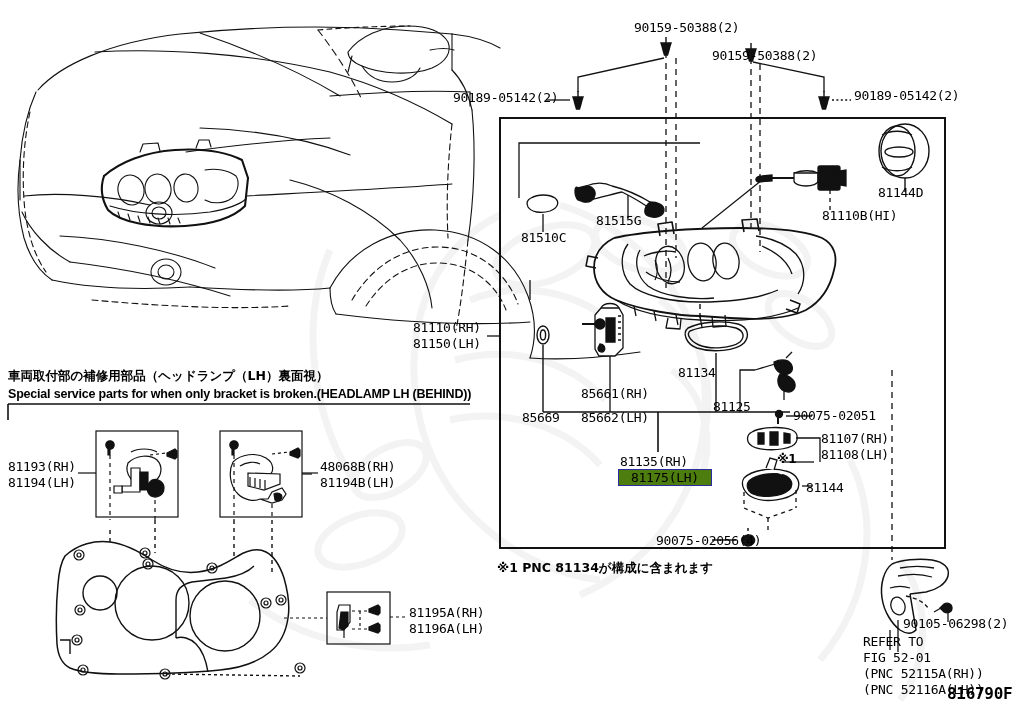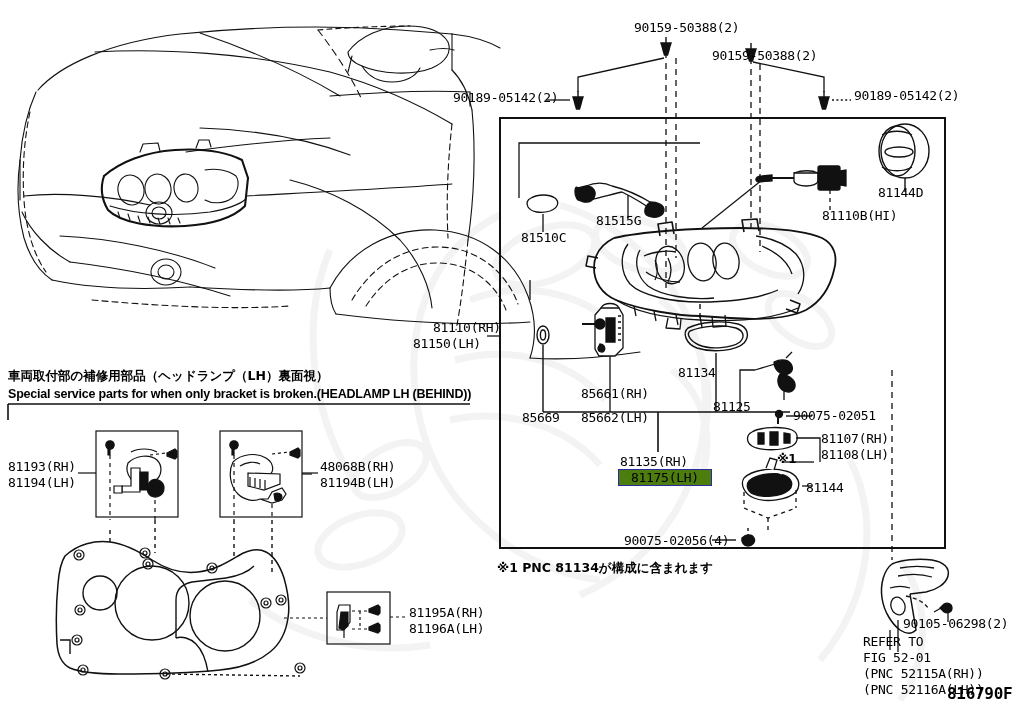--- a/index.html
+++ b/index.html
@@ -513,7 +513,7 @@
 
   <div class="lbl" style="left:878px; top:185px;">81144D</div>
 
-  <div class="lbl" style="left:413px; top:320px;margin-left:20px;">81110(RH)</div>
+  <div class="lbl" style="left:413px; top:320px;">81110(RH)</div>
   <div class="lbl" style="left:413px; top:336px;">81150(LH)</div>
 
   <div class="lbl" style="left:522px; top:410px;">85669</div>

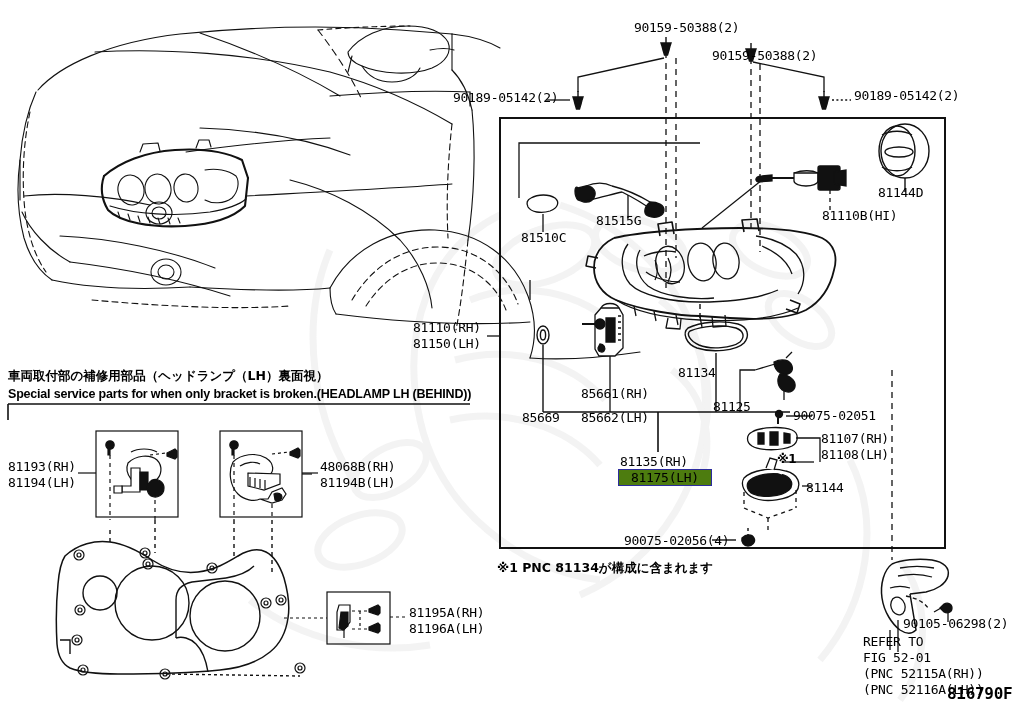--- a/index.html
+++ b/index.html
@@ -537,7 +537,7 @@
 
   <div class="lbl" style="left:806px; top:480px;">81144</div>
 
-  <div class="lbl" style="left:624px; top:533px;">90075-02056(4)</div>
+  <div class="lbl" style="left:656px; top:533px;">90075-02056(4)</div>
 
   <div class="lbl jp" style="left:497px; top:560px;">※1 PNC 81134が構成に含まれます</div>
 

